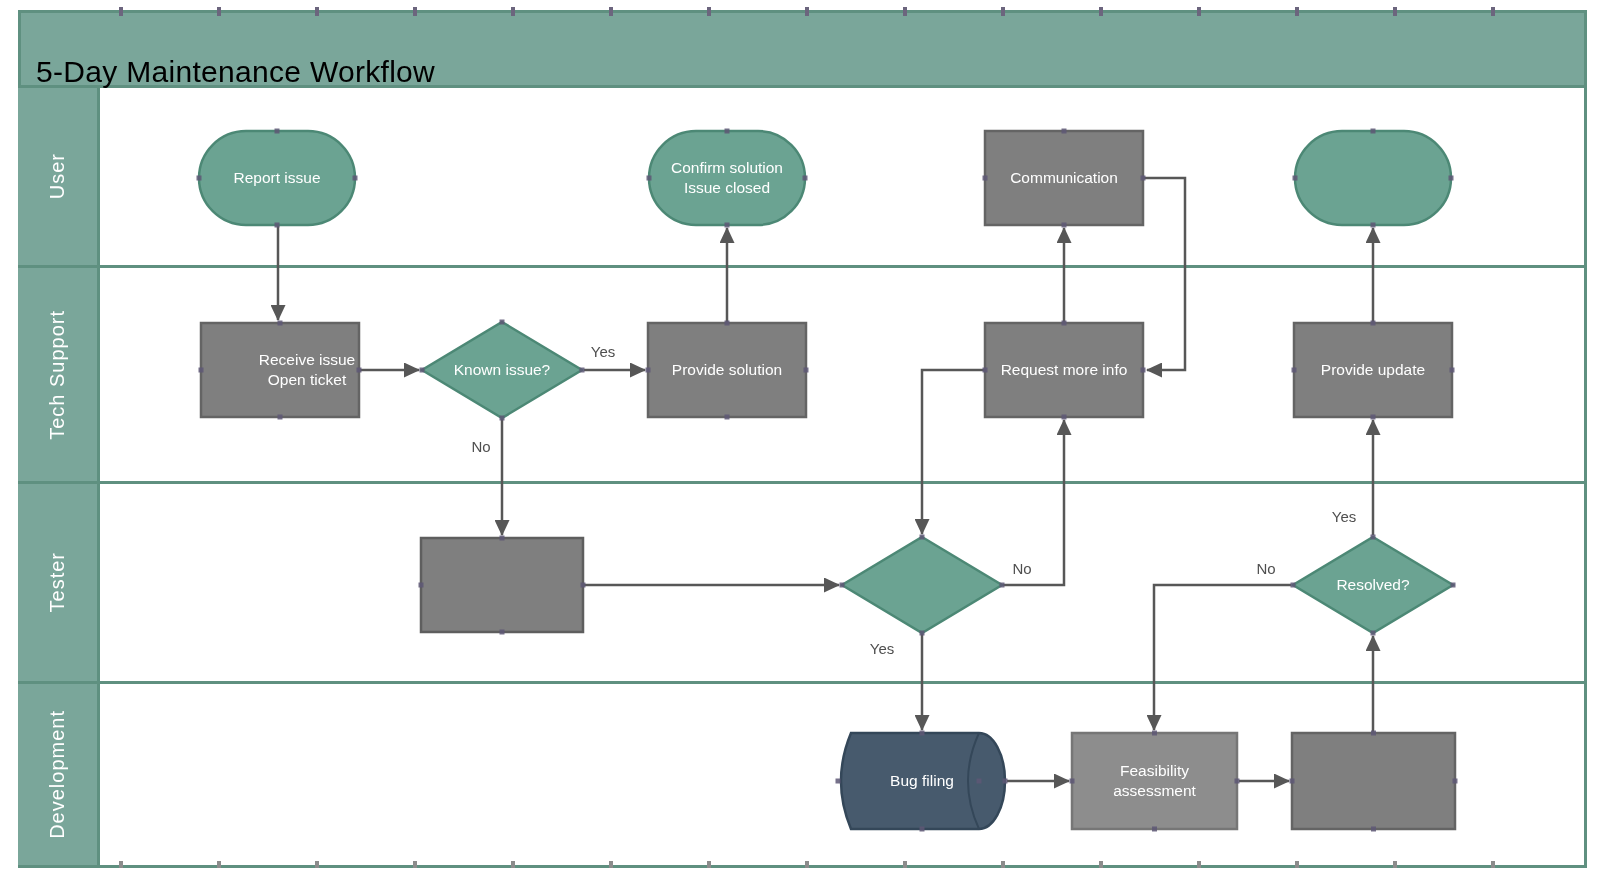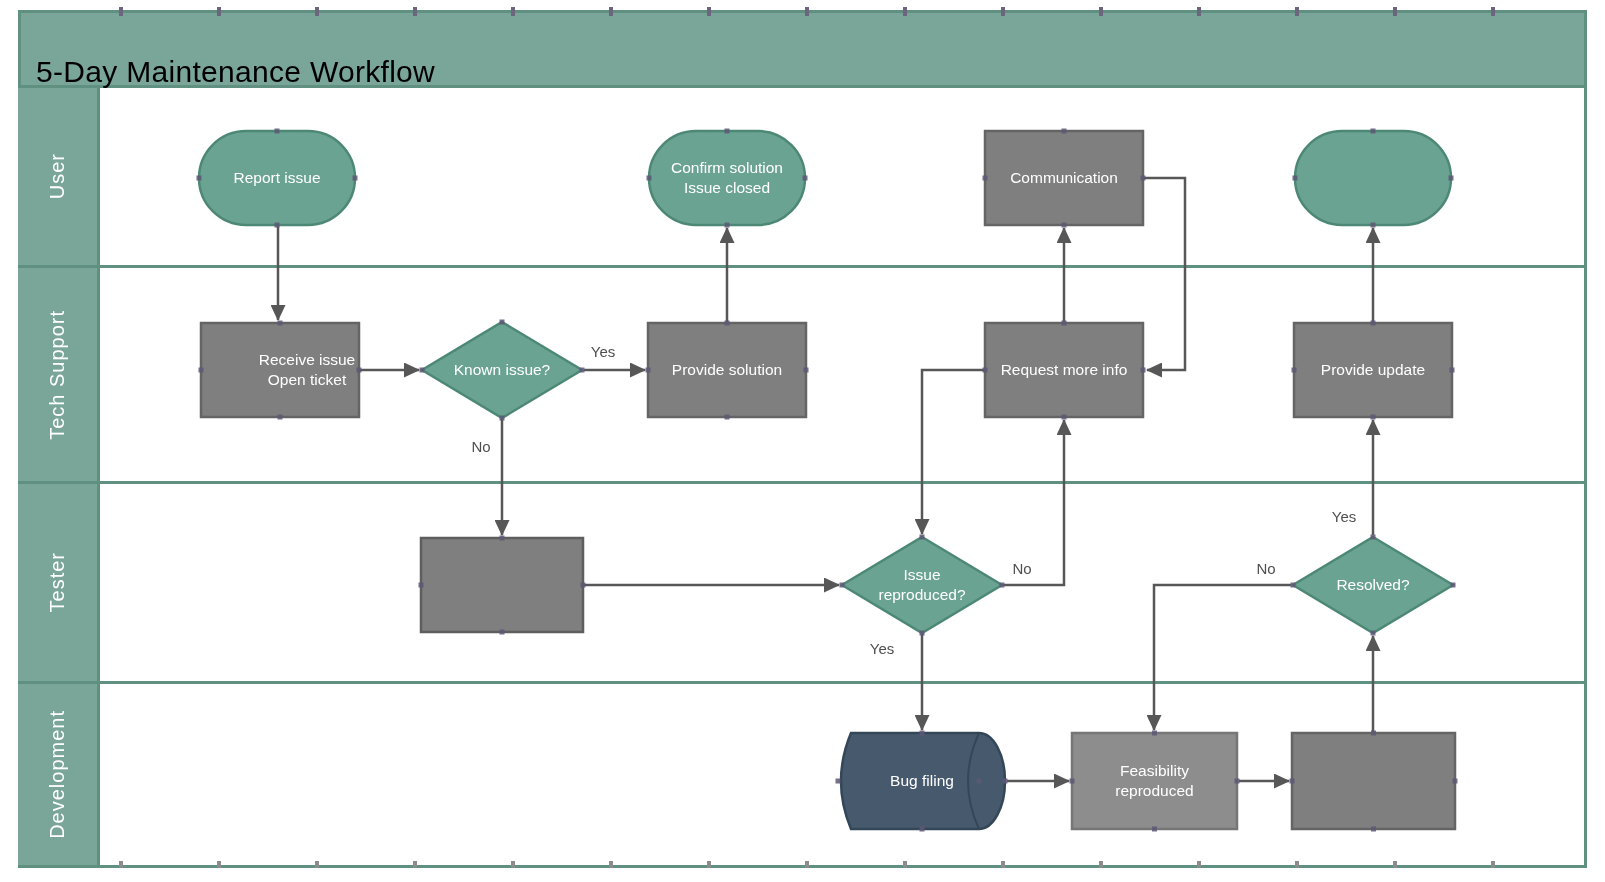--- a/index.html
+++ b/index.html
@@ -187,8 +187,6 @@
       <div class="node-label" style="left: 648px; top: 323px; width: 158px; height: 94px;">Provide solution</div>
       <div class="node-label" style="left: 985px; top: 323px; width: 158px; height: 94px;">Request more info</div>
       <div class="node-label" style="left: 1294px; top: 323px; width: 158px; height: 94px;">Provide update</div>
-      <div class="node-label" style="left: 842px; top: 537px; width: 160px; height: 96px;">Issue
-reproduced?</div>
       <div class="node-label" style="left: 1293px; top: 537px; width: 160px; height: 96px;">Resolved?</div>
       <div class="node-label" style="left: 839px; top: 733px; width: 166px; height: 96px;">Bug filing</div>
       <div class="node-label" style="left: 1072px; top: 733px; width: 165px; height: 96px;">Feasibility

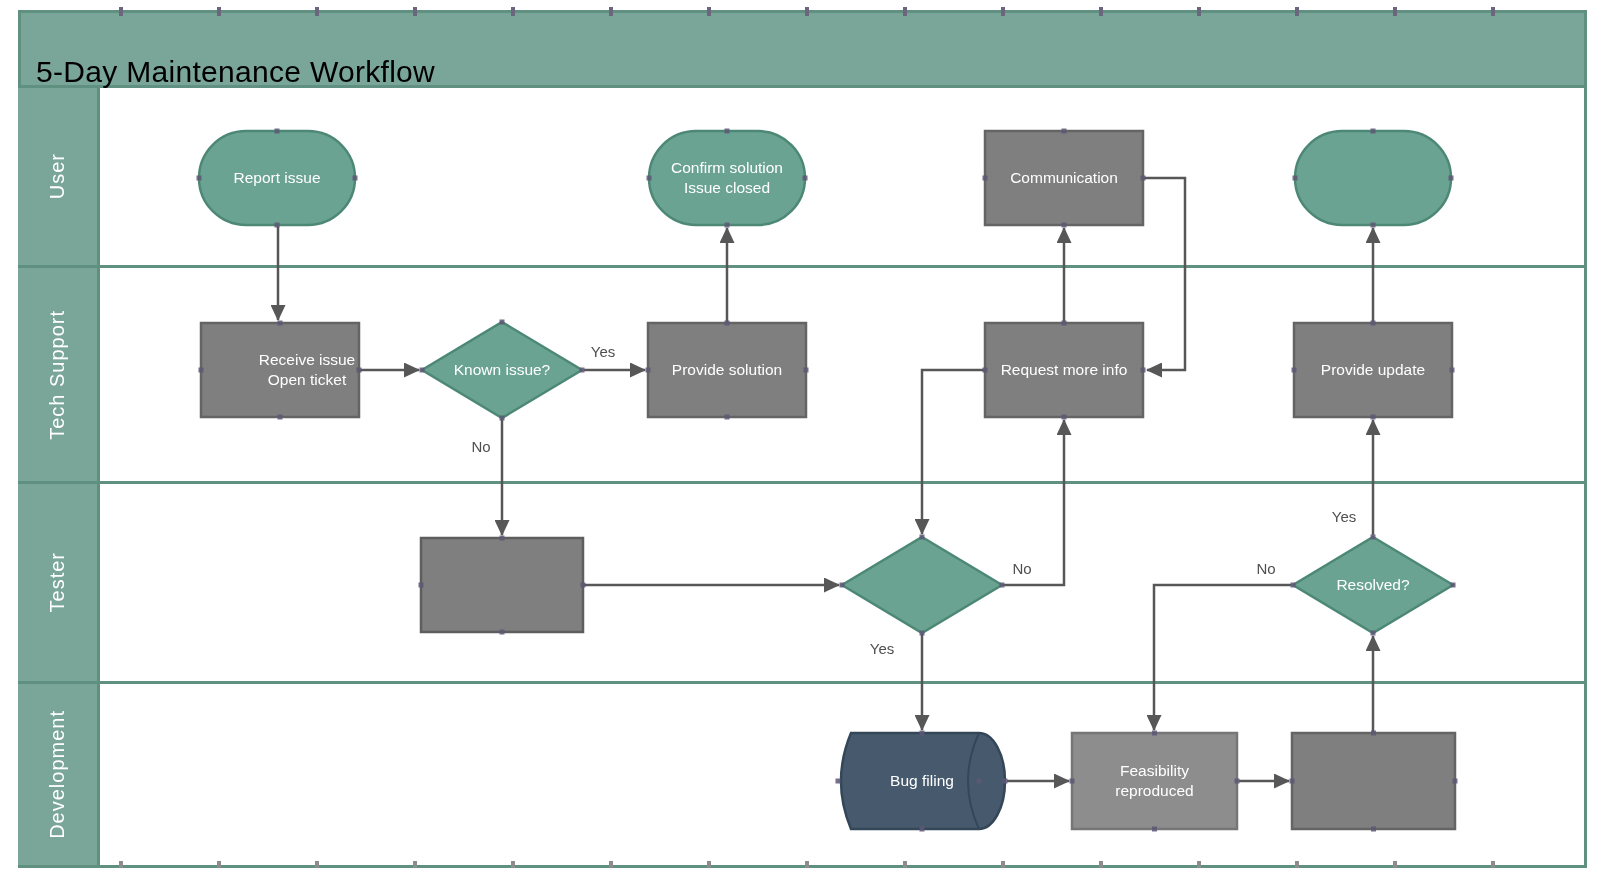--- a/index.html
+++ b/index.html
@@ -190,7 +190,7 @@
       <div class="node-label" style="left: 1293px; top: 537px; width: 160px; height: 96px;">Resolved?</div>
       <div class="node-label" style="left: 839px; top: 733px; width: 166px; height: 96px;">Bug filing</div>
       <div class="node-label" style="left: 1072px; top: 733px; width: 165px; height: 96px;">Feasibility
-reproduced</div>
+assessment</div>
       <div class="edge-label" style="left: 603px; top: 351px;">Yes</div>
       <div class="edge-label" style="left: 481px; top: 446px;">No</div>
       <div class="edge-label" style="left: 1022px; top: 568px;">No</div>

